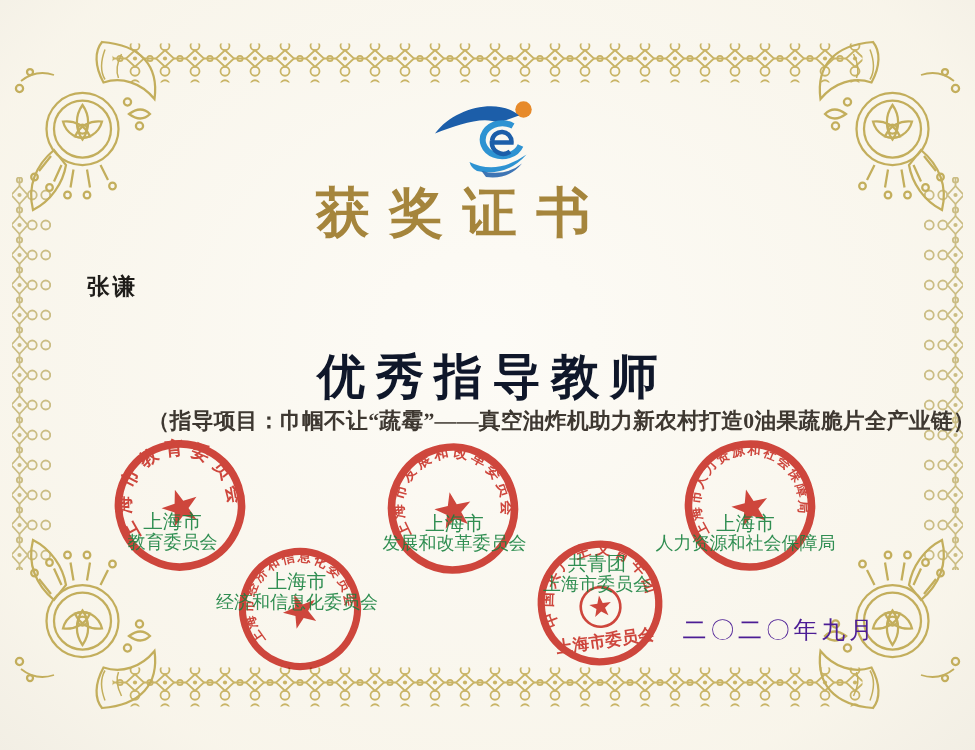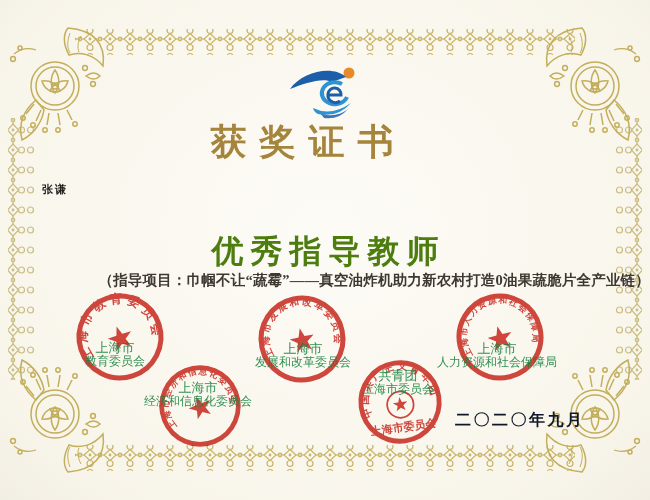--- a/index.html
+++ b/index.html
@@ -13,7 +13,7 @@
   .logo{left:287px;top:64px;width:80px;height:55px;z-index:2;}
   .cert-title{left:-23px;top:118px;width:650px;text-align:center;z-index:2;
       font-size:36px;font-weight:bold;color:#a5853c;letter-spacing:13px;text-indent:13px;}
-  .recipient{left:42px;top:182px;z-index:2;font-size:11px;font-weight:bold;color:#1e1c19;
+  .recipient{left:58px;top:182px;z-index:2;font-size:15px;font-weight:bold;color:#1e1c19;
       font-family:"Liberation Sans", sans-serif;letter-spacing:2px;}
   .body-line{left:0;top:209px;width:650px;text-align:center;z-index:2;
       font-size:17px;font-weight:600;color:#33302c;font-family:"Liberation Sans", sans-serif;letter-spacing:.5px;}

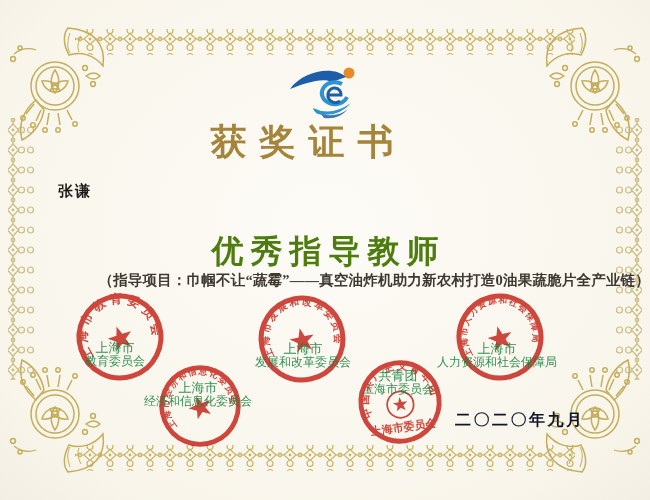--- a/index.html
+++ b/index.html
@@ -18,7 +18,7 @@
   .body-line{left:0;top:209px;width:650px;text-align:center;z-index:2;
       font-size:17px;font-weight:600;color:#33302c;font-family:"Liberation Sans", sans-serif;letter-spacing:.5px;}
   .award-title{left:0;top:230px;width:650px;text-align:center;z-index:2;
-      font-size:32px;font-weight:bold;color:#4d7c0f;letter-spacing:7px;text-indent:7px;}
+      font-size:32px;font-weight:bold;color:#0f172a;letter-spacing:7px;text-indent:7px;}
   .project-line{left:0;top:271px;width:650px;text-align:right;z-index:2;
       font-size:14.5px;font-weight:bold;color:#3e3831;letter-spacing:.2px;}
   .issue-date{left:455px;top:410px;z-index:4;font-size:16px;color:#0f172a;letter-spacing:2.5px;font-weight:bold;}

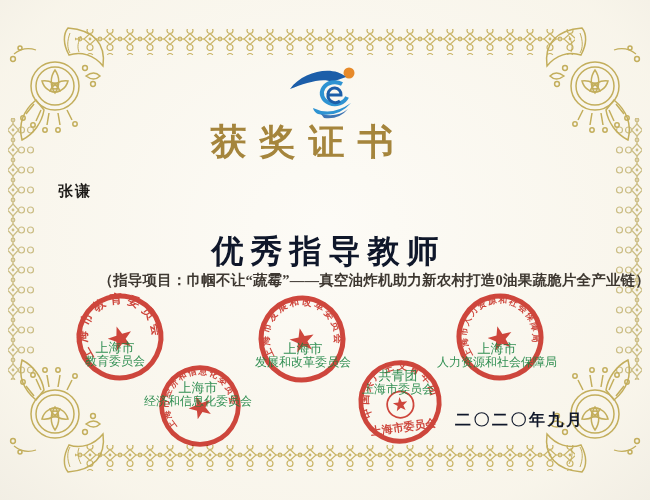--- a/index.html
+++ b/index.html
@@ -21,7 +21,7 @@
       font-size:32px;font-weight:bold;color:#0f172a;letter-spacing:7px;text-indent:7px;}
   .project-line{left:0;top:271px;width:650px;text-align:right;z-index:2;
       font-size:14.5px;font-weight:bold;color:#3e3831;letter-spacing:.2px;}
-  .issue-date{left:455px;top:410px;z-index:4;font-size:16px;color:#0f172a;letter-spacing:2.5px;font-weight:bold;}
+  .issue-date{left:455px;top:410px;z-index:4;font-size:16px;color:#4c1d95;letter-spacing:2.5px;}
   .seal{position:absolute;z-index:3;mix-blend-mode:multiply;opacity:.93;}
   .seal-label{position:absolute;z-index:4;text-align:center;color:#15803d;
       font-weight:normal;line-height:13.5px;white-space:nowrap;opacity:.88;}

